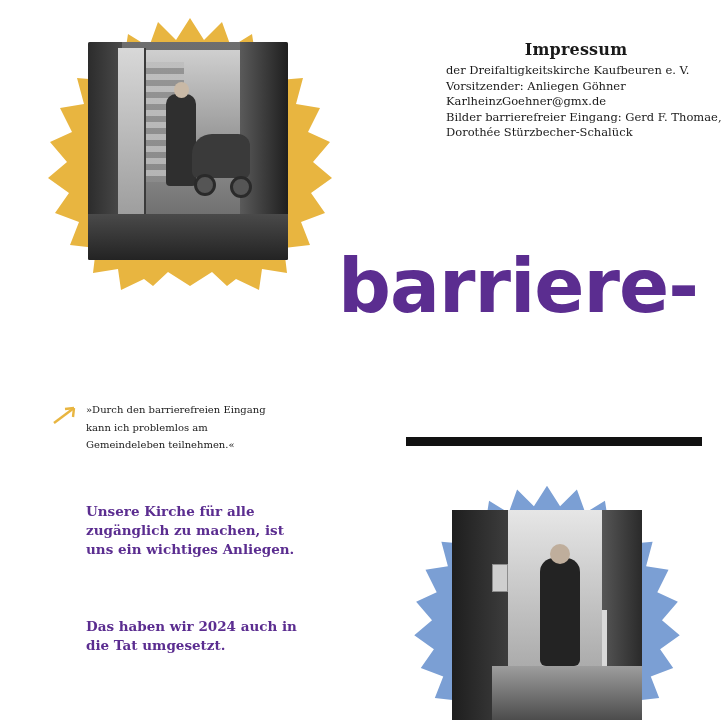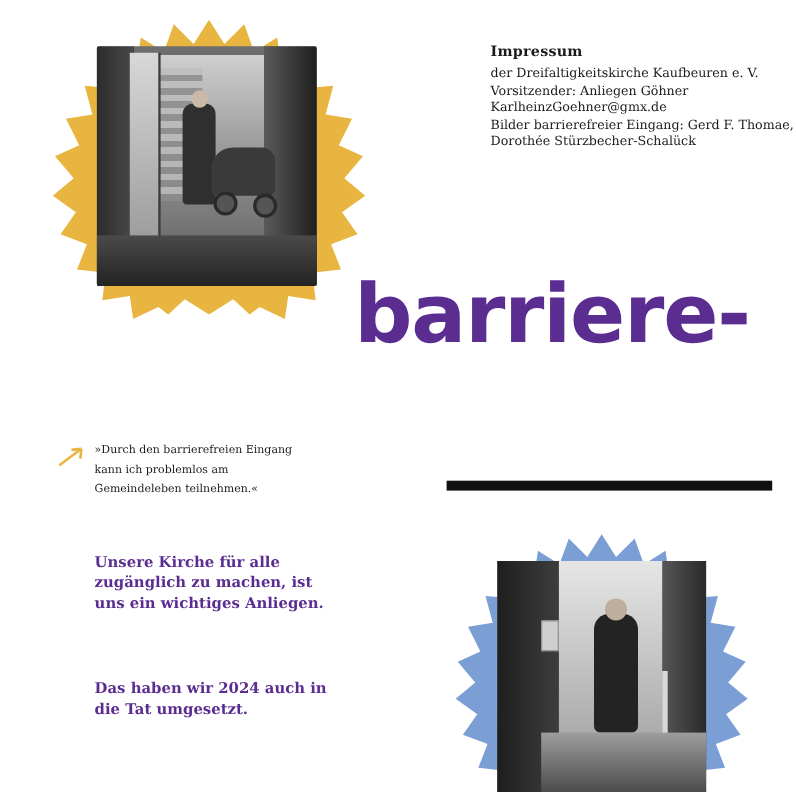--- a/index.html
+++ b/index.html
@@ -29,10 +29,11 @@
   .impressum-title {
     font-family: "DejaVu Serif", serif;
     font-weight: bold;
-    font-size: 13px;
+    font-size: 16px;
     color: #1a1a1a;
     letter-spacing: 0.2px;
     margin-bottom: 4px;
+    text-align: center;
   }
   .impressum-line {
     font-family: "DejaVu Serif", serif;

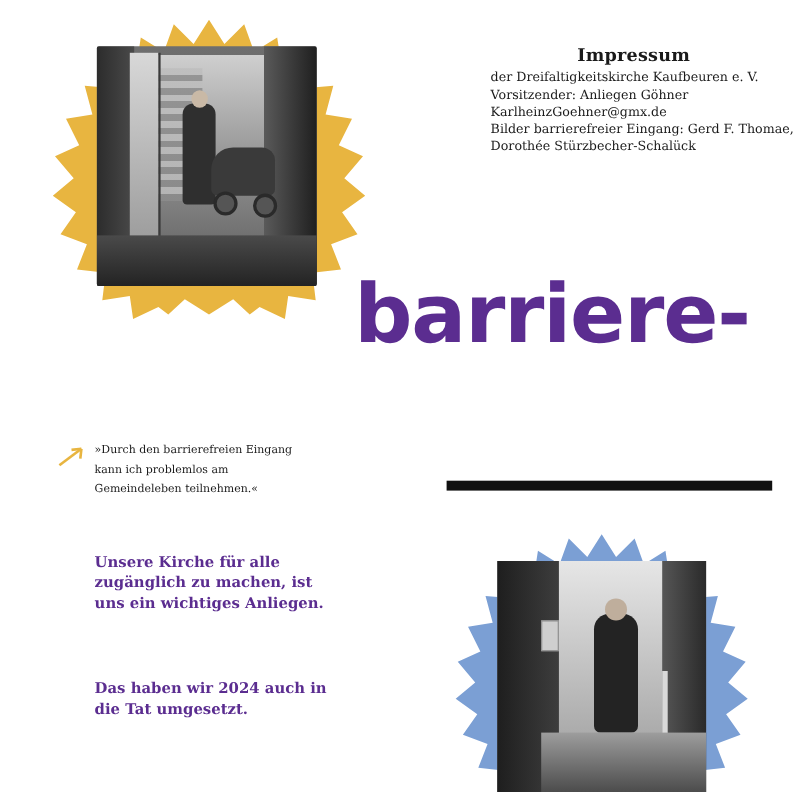--- a/index.html
+++ b/index.html
@@ -57,7 +57,7 @@
     line-height: 0.92;
     letter-spacing: -1px;
   }
-  .headline .l1 { display: block; text-align: left; }
+  .headline .l1 { display: block; text-align: center; }
   .headline .l2 { display: block; text-align: right; padding-right: 28px; }
 
   .rule {

